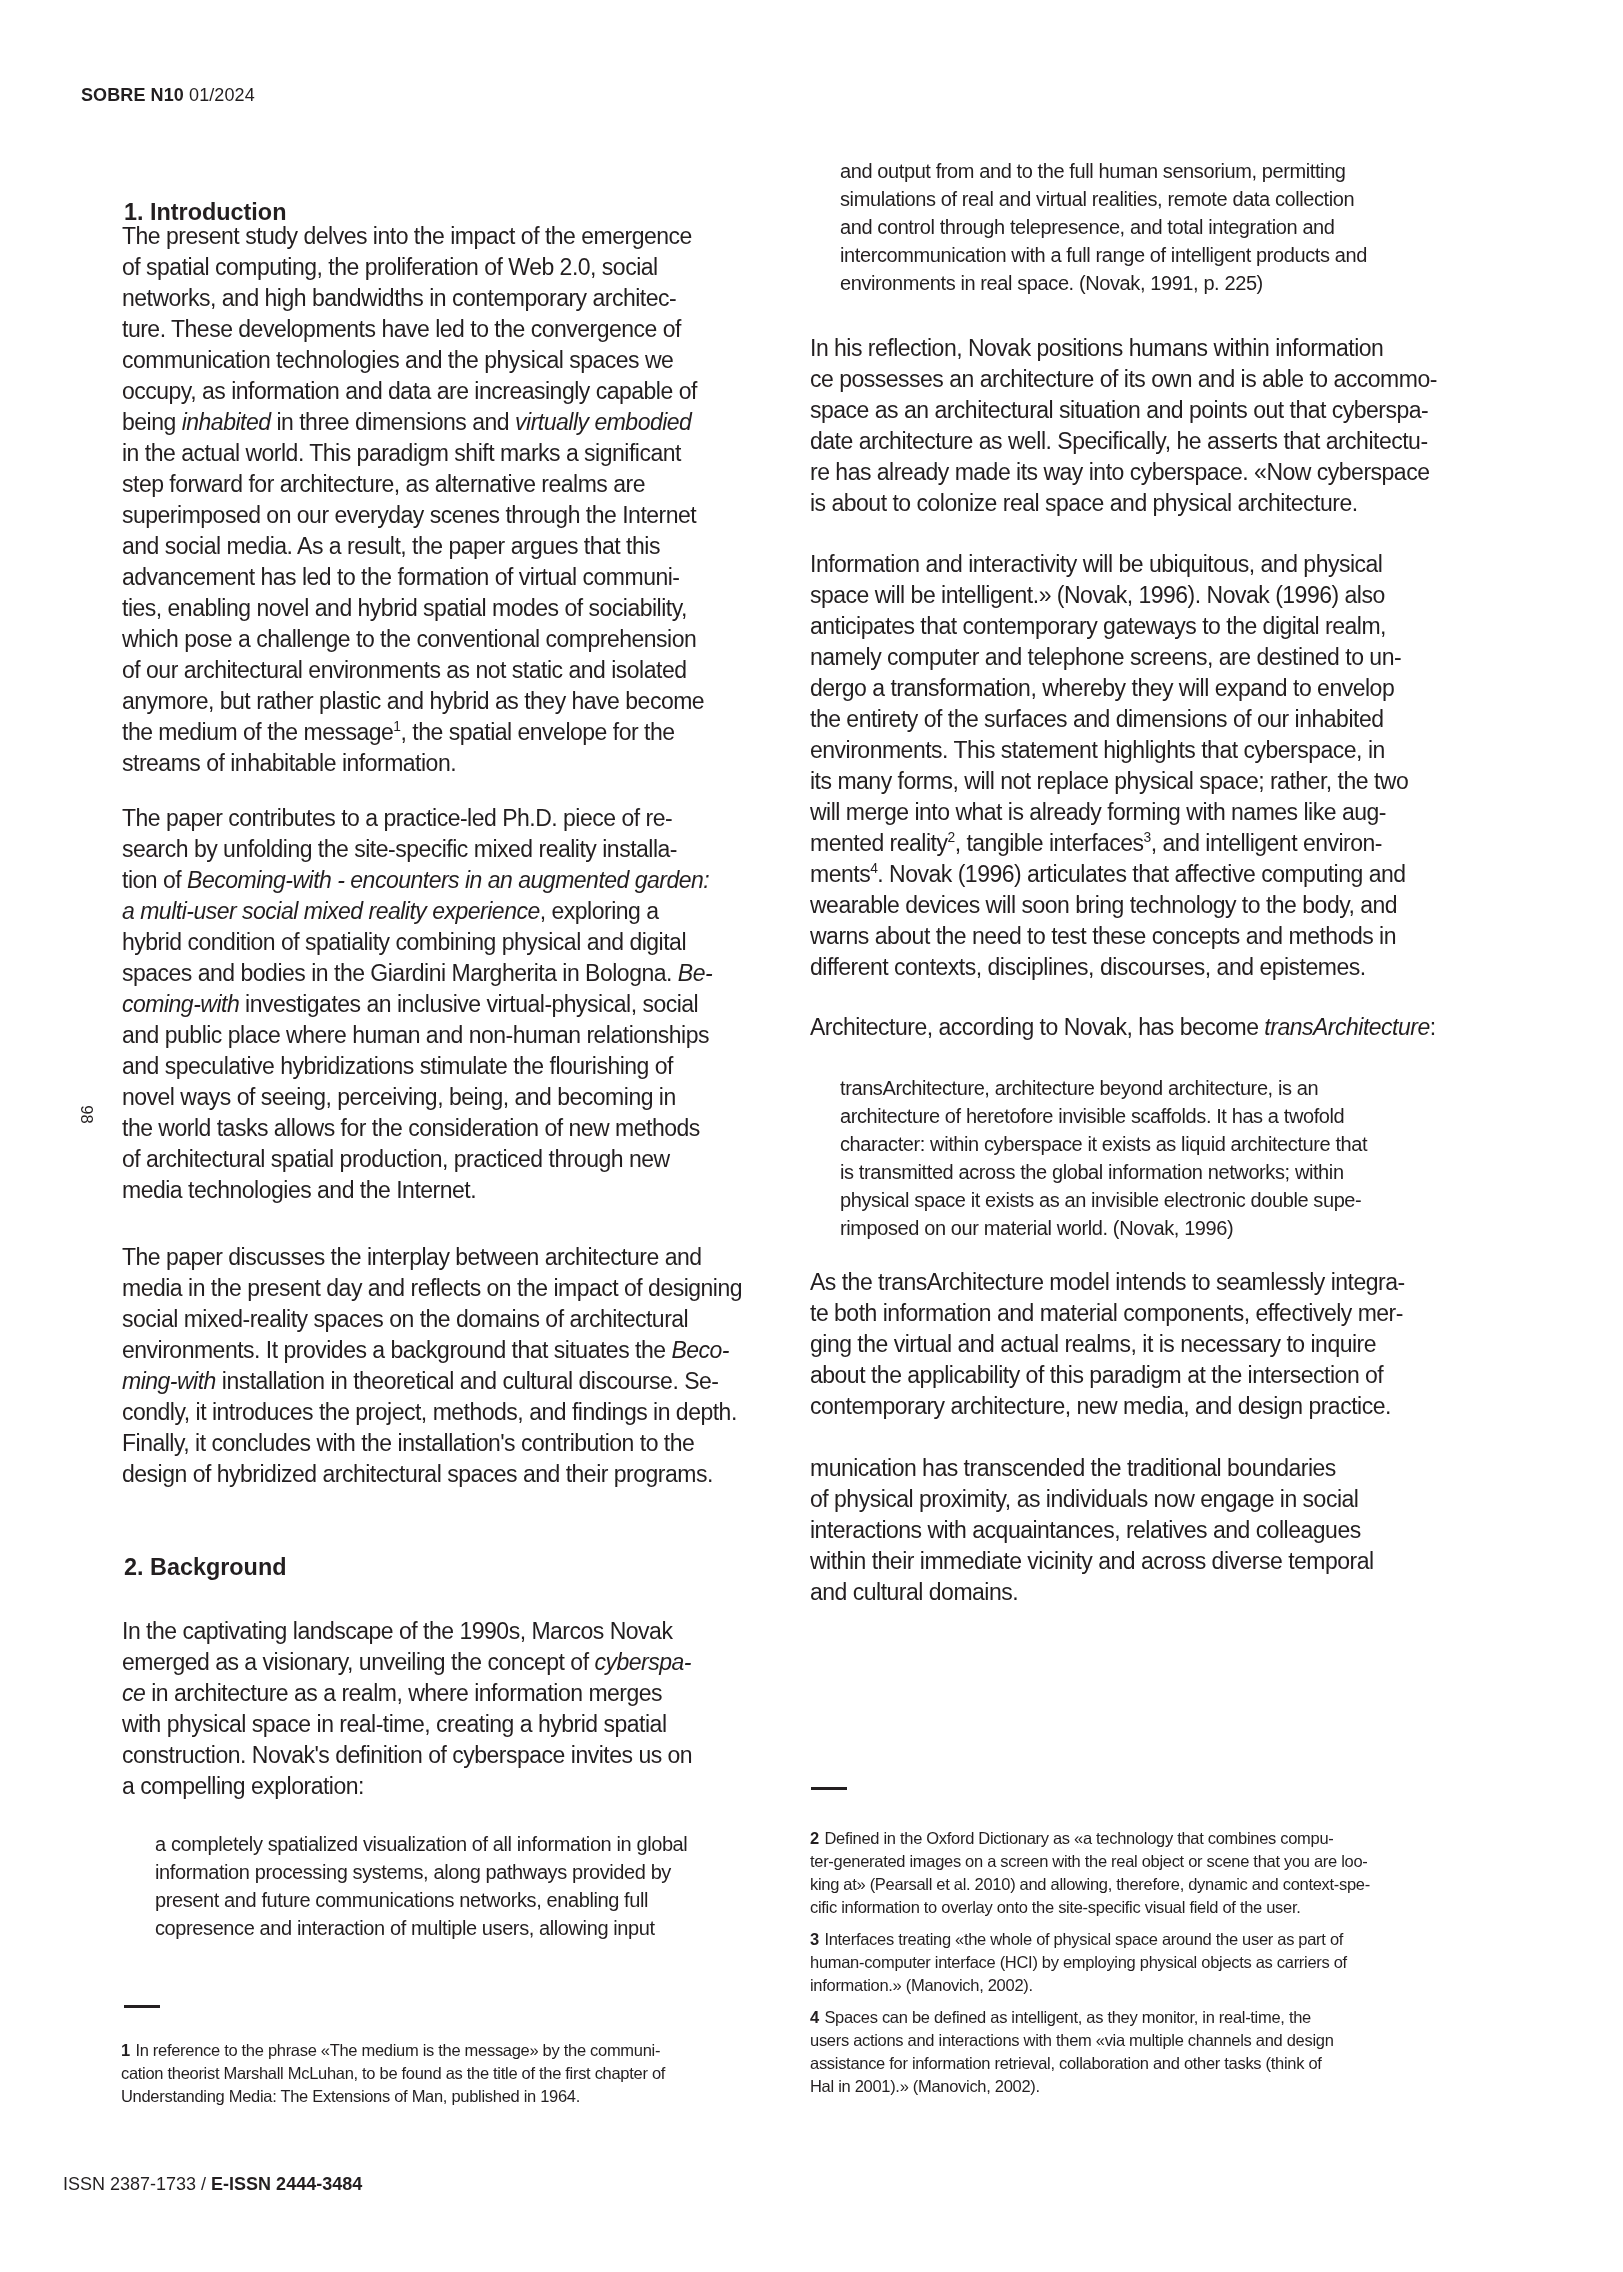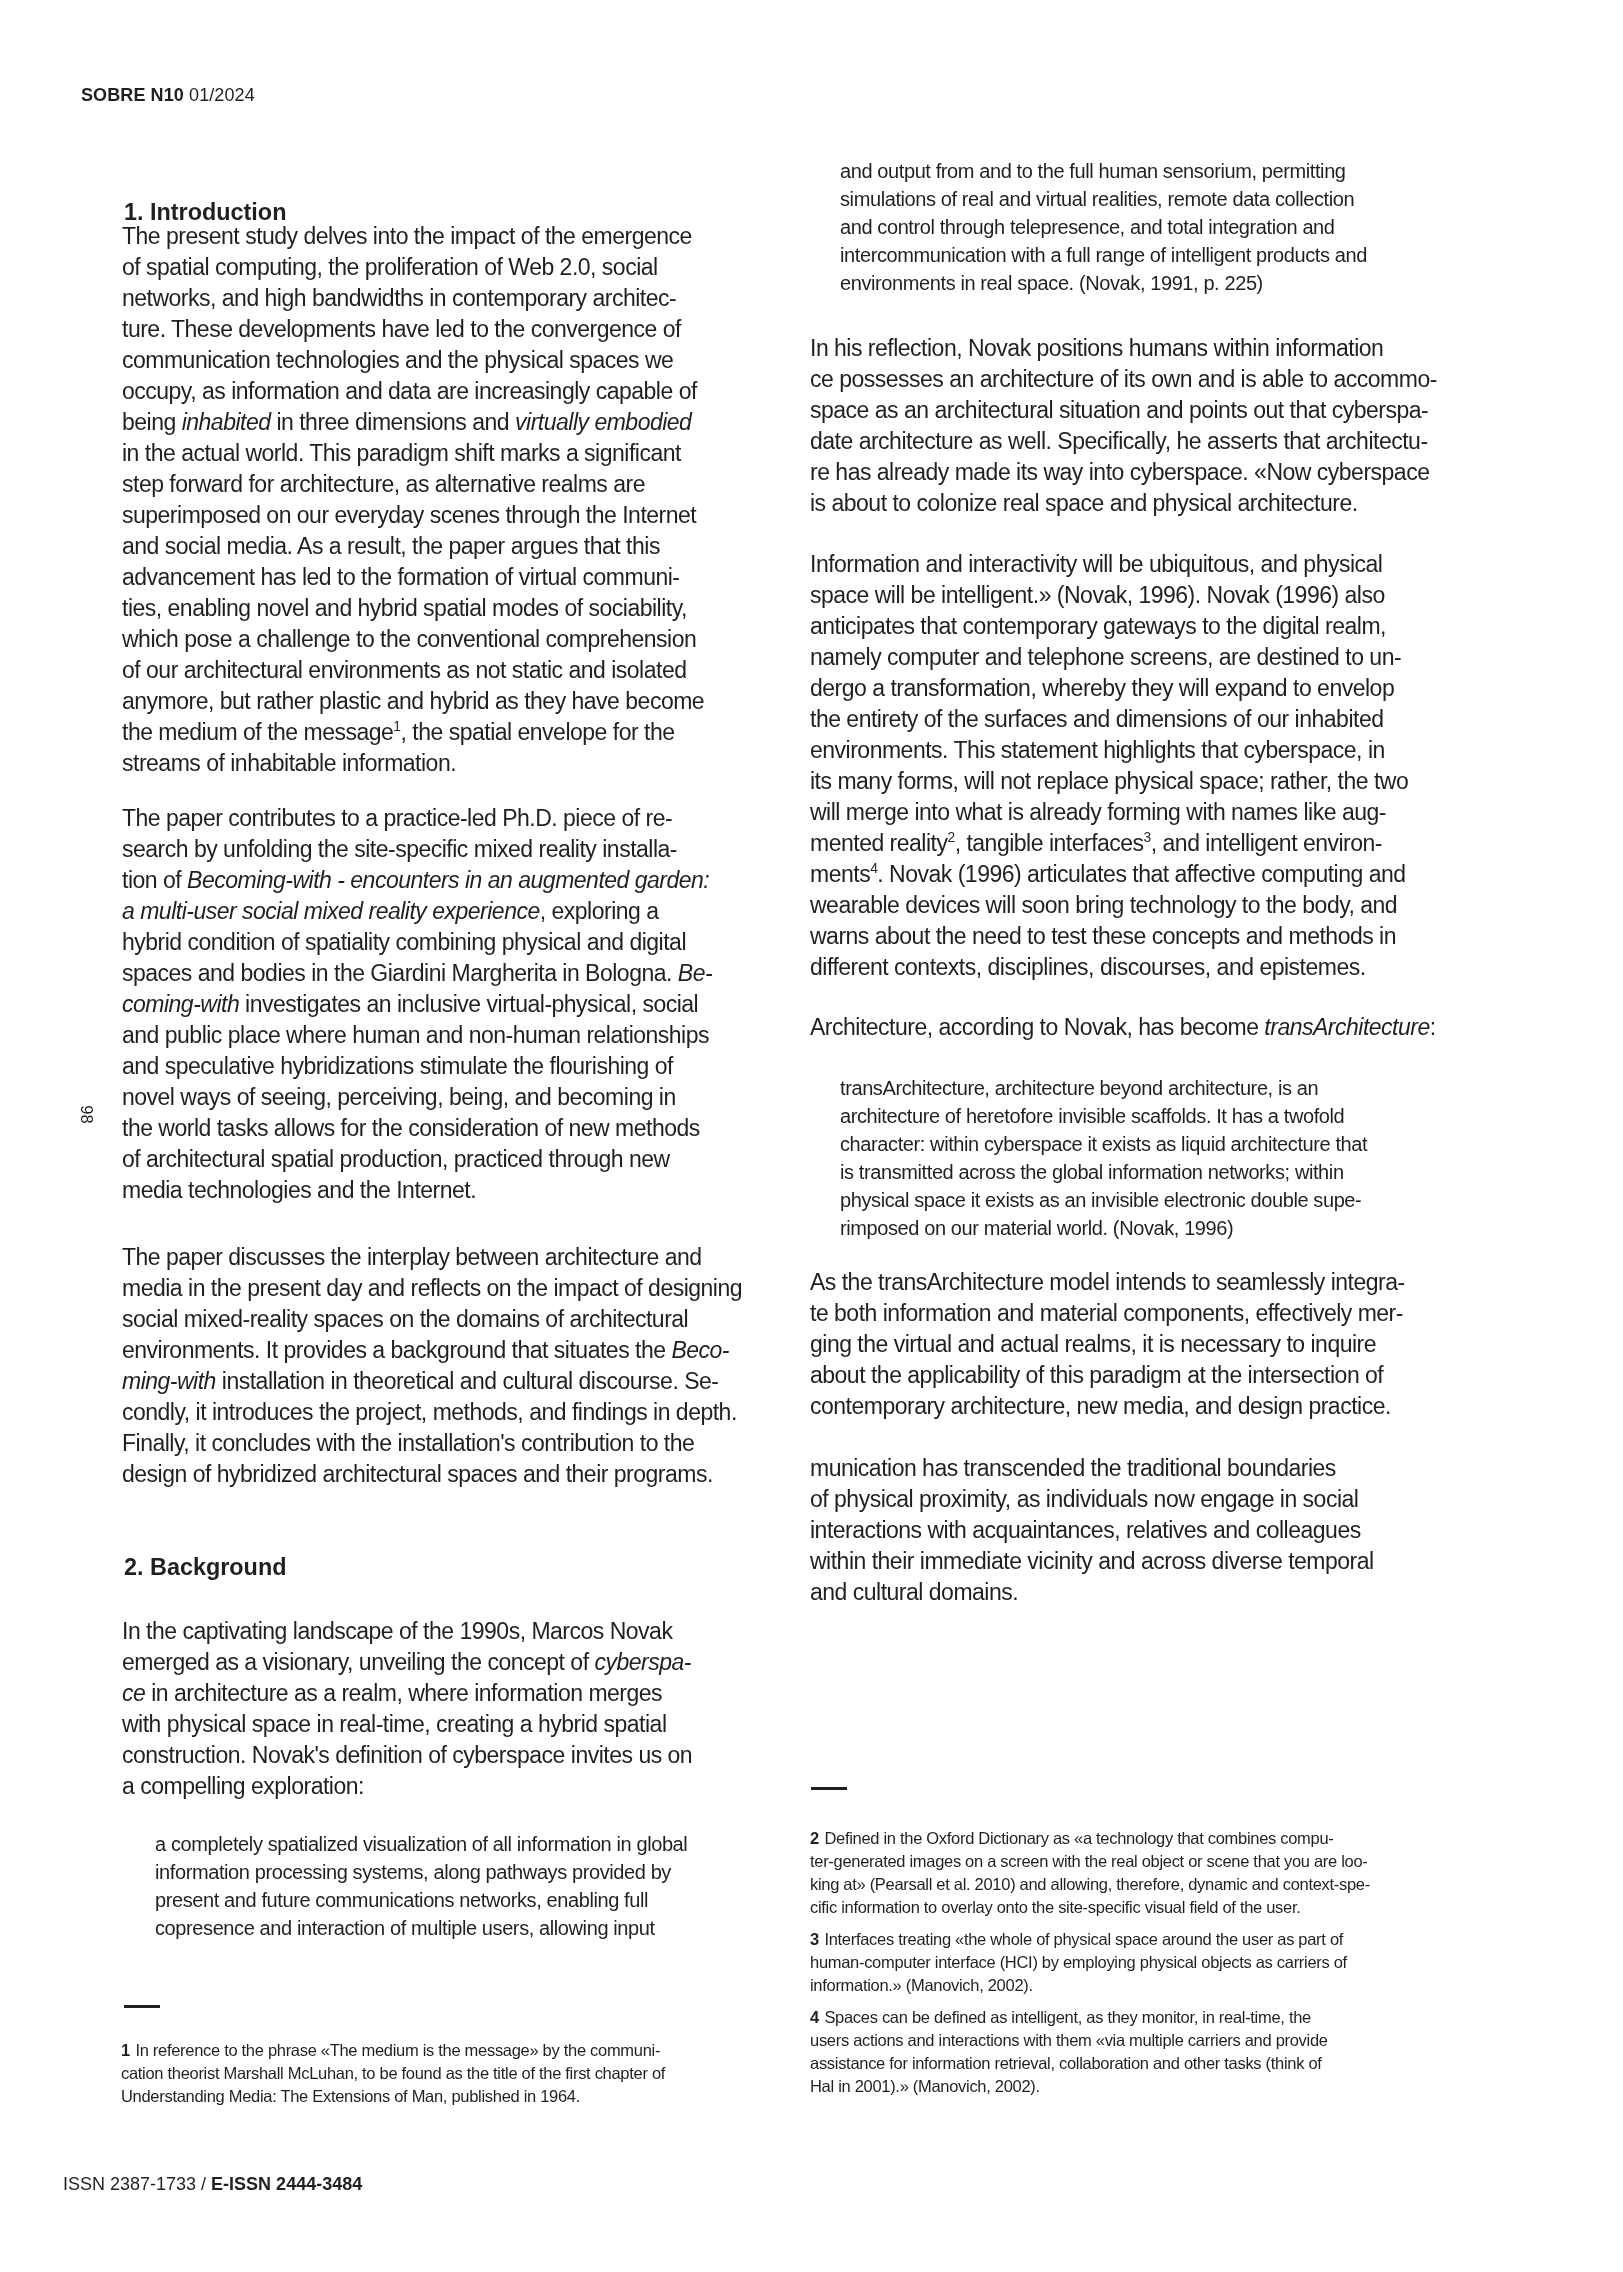--- a/index.html
+++ b/index.html
@@ -208,7 +208,7 @@
   </div>
 <div class="footnote" style="left:810px; top:2006px;">
     <span class="line"><span class="fn-num">4</span><span>Spaces can be defined as intelligent, as they monitor, in real-time, the</span></span>
-    <span class="line"><span>users actions and interactions with them «via multiple carriers and provide</span></span>
+    <span class="line"><span>users actions and interactions with them «via multiple channels and design</span></span>
     <span class="line"><span>assistance for information retrieval, collaboration and other tasks (think of</span></span>
     <span class="line"><span>Hal in 2001).» (Manovich, 2002).</span></span>
   </div>

